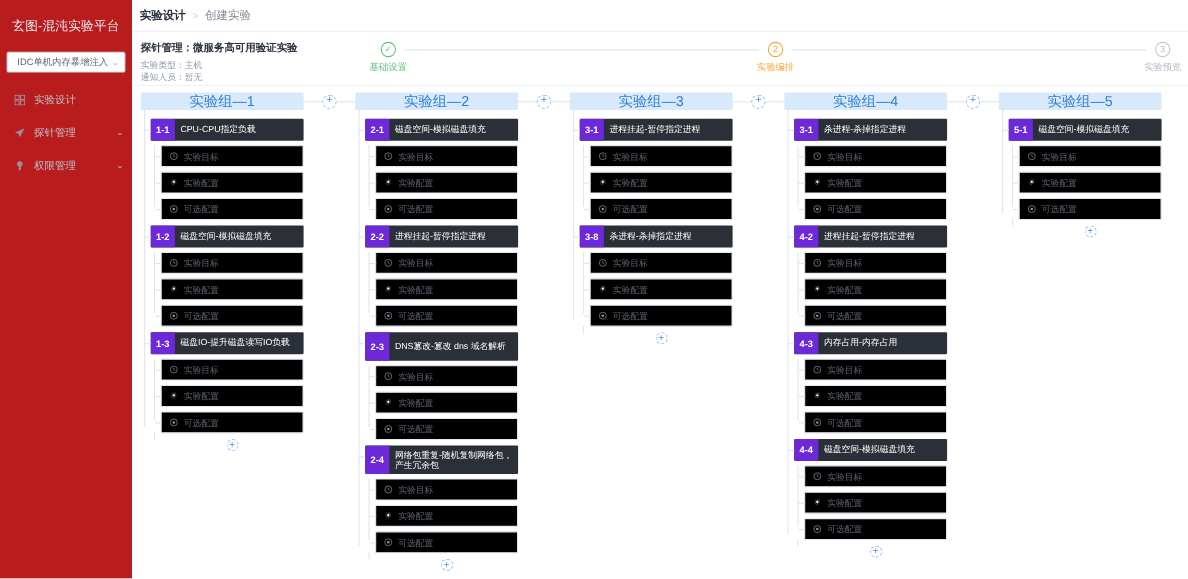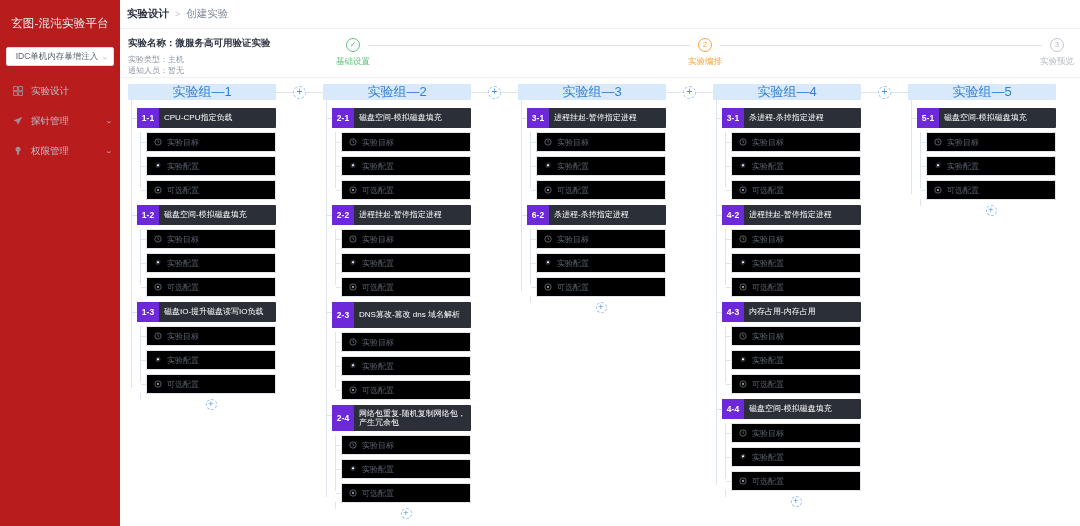--- a/index.html
+++ b/index.html
@@ -201,7 +201,7 @@
     <div class="infobar">
       <div class="exp-meta">
         <div class="exp-name">
-          <span>实验名称：</span><span>微服务高可用验证实验</span>
+          <span>探针管理：</span><span>微服务高可用验证实验</span>
         </div>
         <div class="exp-sub">实验类型：主机</div>
         <div class="exp-sub">通知人员：暂无</div>

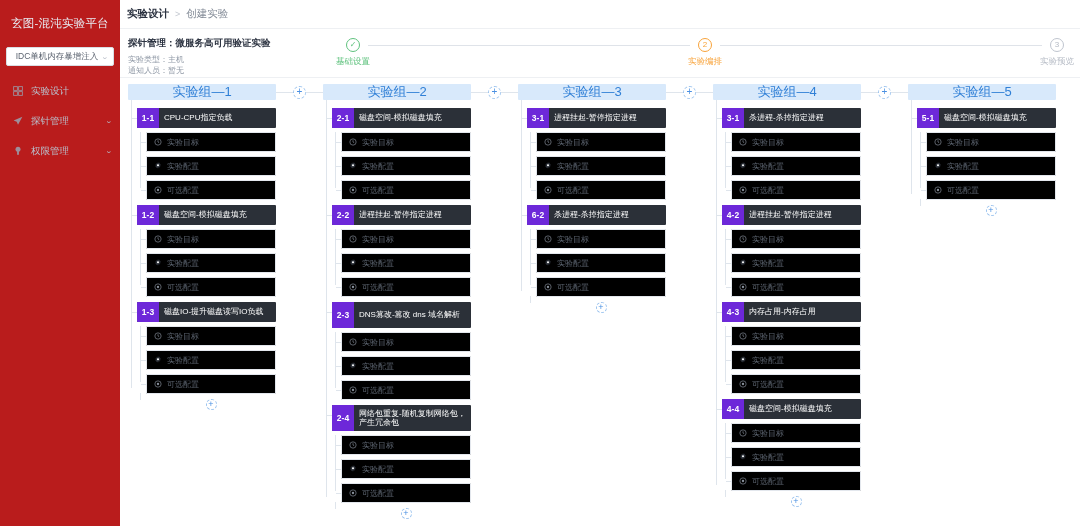--- a/index.html
+++ b/index.html
@@ -545,7 +545,7 @@
             </div>
             <div class="node">
               <div class="card-head">
-                <div class="card-idx">6-2</div>
+                <div class="card-idx">3-8</div>
                 <div class="card-title">杀进程-杀掉指定进程</div>
               </div>
               <div class="sub-wrap">

